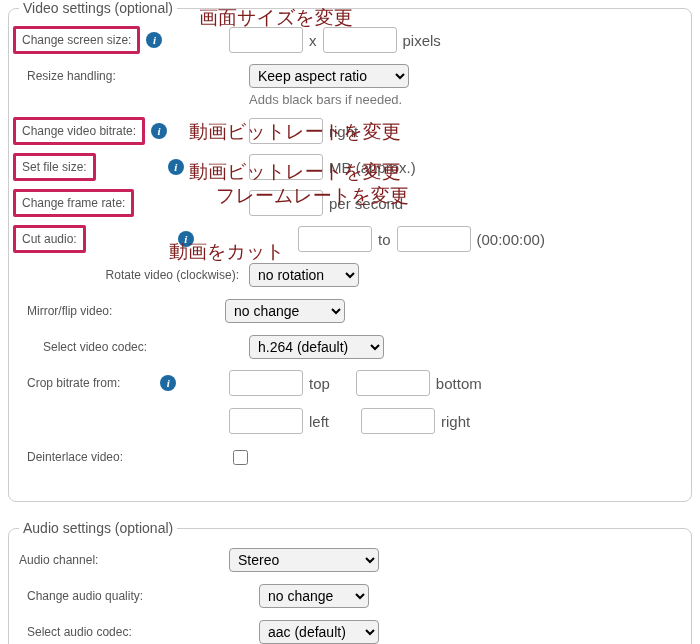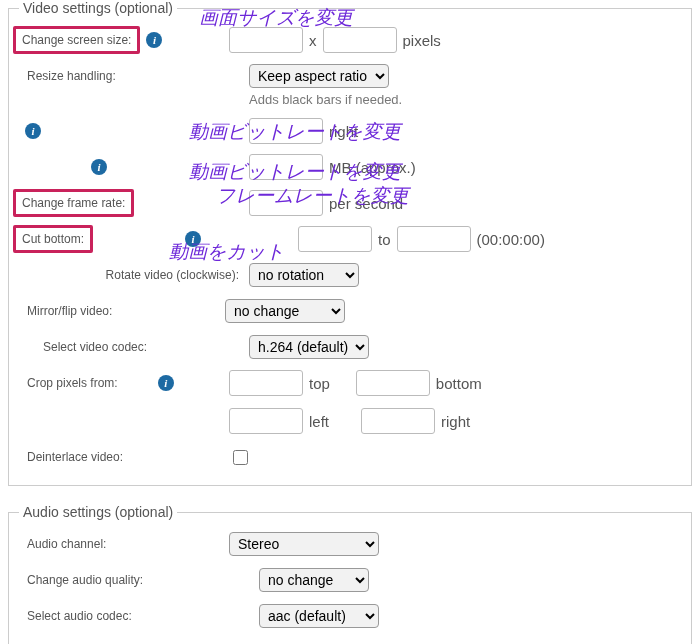--- a/index.html
+++ b/index.html
@@ -14,9 +14,9 @@
   }
   fieldset.group {
     border: 1px solid #ccc;
-    border-radius: 0;
+    border-radius: 8px;
     margin: 0 0 18px 0;
-    padding: 6px 10px 10px 10px;
+    padding: 6px 10px 26px 10px;
     position: relative;
   }
   fieldset.group > legend {

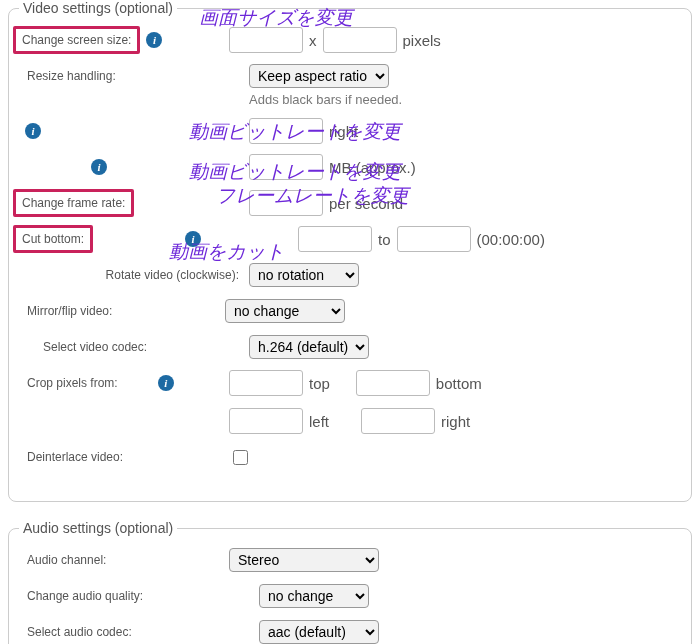--- a/index.html
+++ b/index.html
@@ -86,13 +86,12 @@
   .unit, .sep { color: #555; font-size: 15px; }
   .annot {
     position: absolute;
-    color: #6d28d9;
+    color: #7f1d1d;
     font-size: 19px;
     font-weight: 400;
     white-space: nowrap;
     line-height: 1;
     z-index: 5;
-    font-style: italic;
   }
   .hint {
     font-size: 13px;

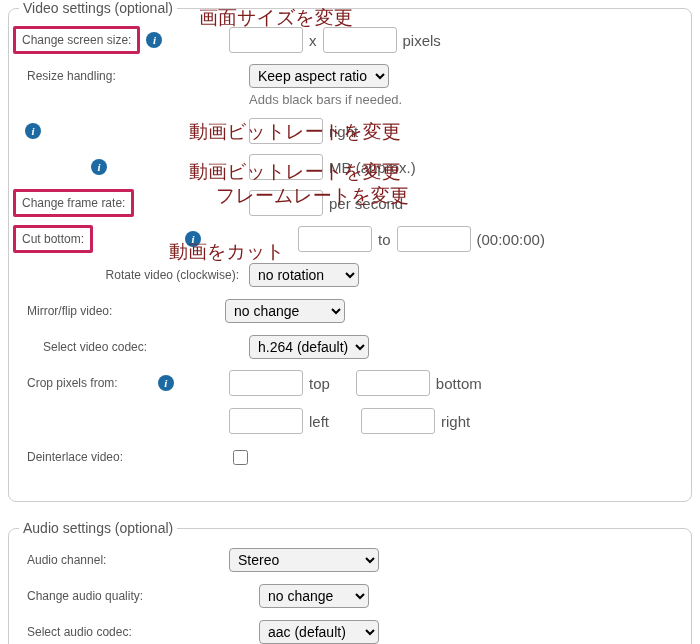--- a/index.html
+++ b/index.html
@@ -127,7 +127,7 @@
       <span class="label-text" style="margin-left:8px;">Resize handling:</span>
     </div>
     <div class="field-cell" style="margin-left:40px;">
-      <select class="sel" style="width:140px;">
+      <select class="sel" style="width:160px;">
         <option>Keep aspect ratio</option>
       </select>
     </div>

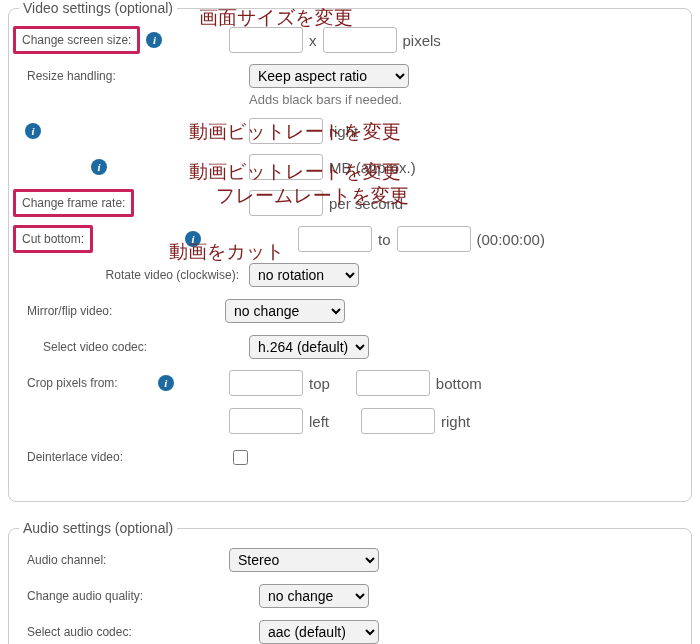--- a/index.html
+++ b/index.html
@@ -138,6 +138,9 @@
 
   <div class="row">
     <div class="label-cell">
+      <span class="highlight-box">
+        <span class="label-text">Change video bitrate:</span>
+      </span>
       <span class="info-icon">i</span>
     </div>
     <div class="field-cell" style="margin-left:40px;">

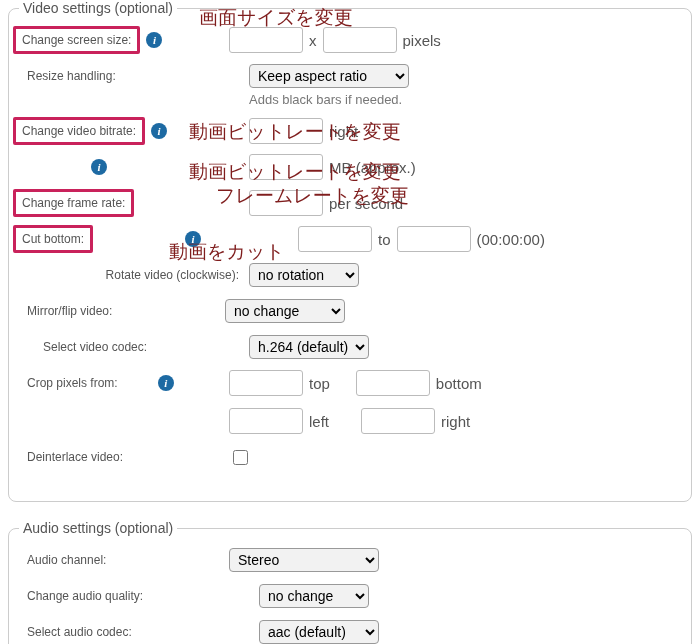--- a/index.html
+++ b/index.html
@@ -153,6 +153,9 @@
 
   <div class="row">
     <div class="label-cell">
+      <span class="highlight-box">
+        <span class="label-text">Set file size:</span>
+      </span>
       <span class="info-icon" style="margin-left:72px;">i</span>
     </div>
     <div class="field-cell" style="margin-left:40px;">

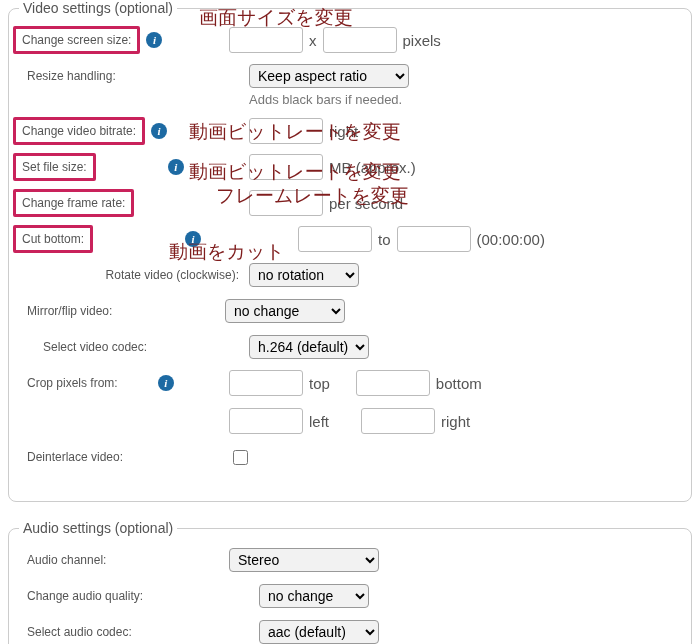--- a/index.html
+++ b/index.html
@@ -183,7 +183,7 @@
   <div class="row">
     <div class="label-cell">
       <span class="highlight-box">
-        <span class="label-text">Cut bottom:</span>
+        <span class="label-text">Cut audio:</span>
       </span>
       <span class="info-icon" style="margin-left:92px;">i</span>
     </div>

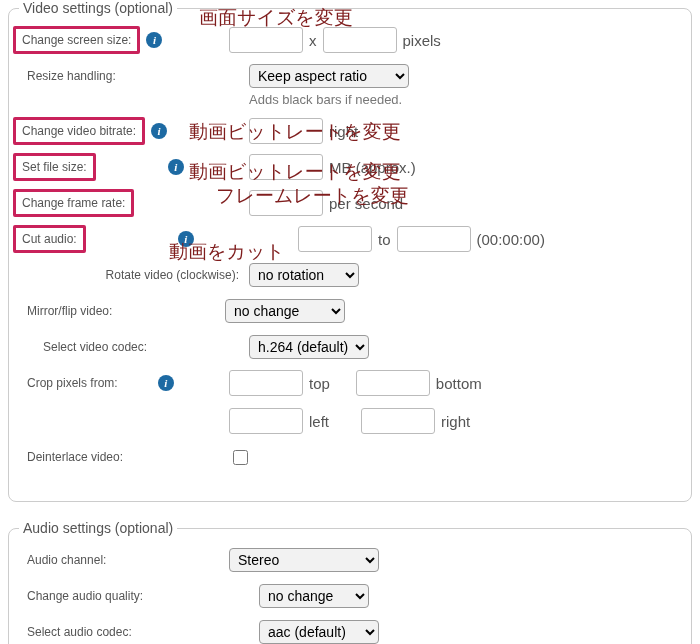--- a/index.html
+++ b/index.html
@@ -222,7 +222,7 @@
       <span class="label-text" style="margin-left:24px;">Select video codec:</span>
     </div>
     <div class="field-cell" style="margin-left:40px;">
-      <select class="sel" style="width:120px;">
+      <select class="sel" style="width:135px;">
         <option>h.264 (default)</option>
       </select>
     </div>

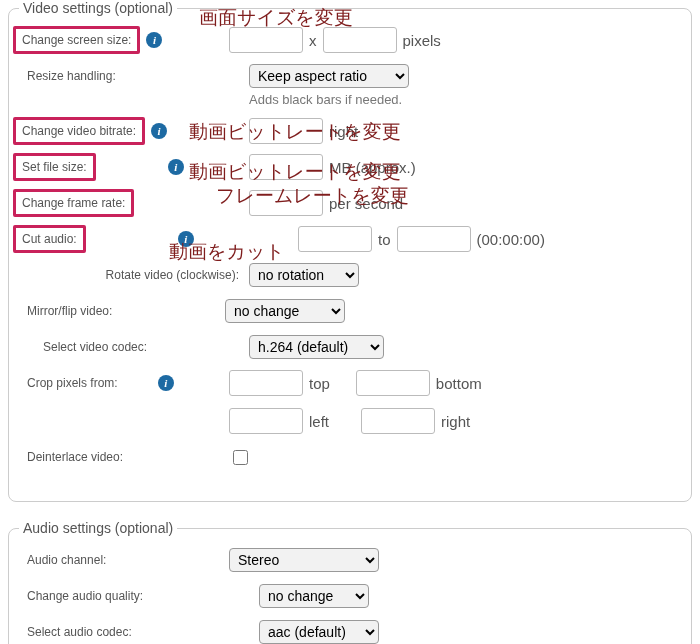--- a/index.html
+++ b/index.html
@@ -230,7 +230,7 @@
 
   <div class="row">
     <div class="label-cell">
-      <span class="label-text" style="margin-left:8px;">Crop pixels from:</span>
+      <span class="label-text" style="margin-left:8px;">Crop bitrate from:</span>
       <span class="info-icon" style="margin-left:40px;">i</span>
     </div>
     <div class="field-cell" style="margin-left:20px;">

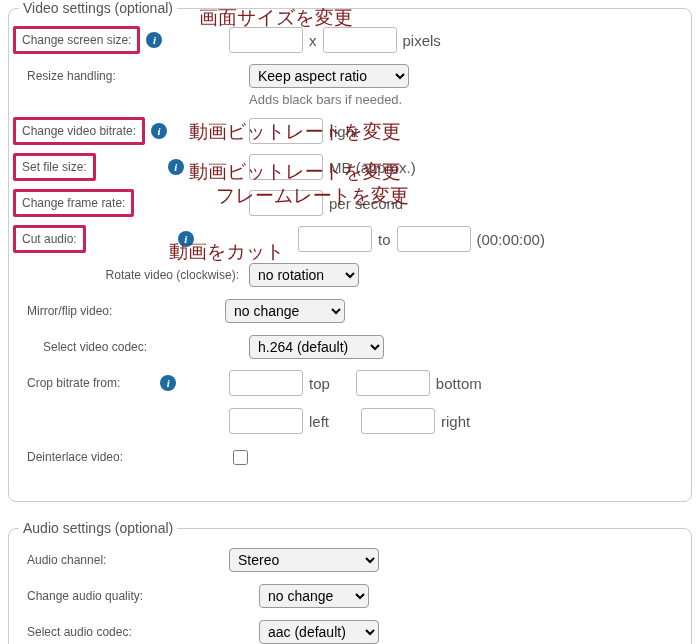--- a/index.html
+++ b/index.html
@@ -266,7 +266,7 @@
 
   <div class="row">
     <div class="label-cell" style="width:210px;">
-      <span class="label-text" style="margin-left:8px;">Audio channel:</span>
+      <span class="label-text" style="">Audio channel:</span>
     </div>
     <div class="field-cell">
       <select class="sel" style="width:150px;">

